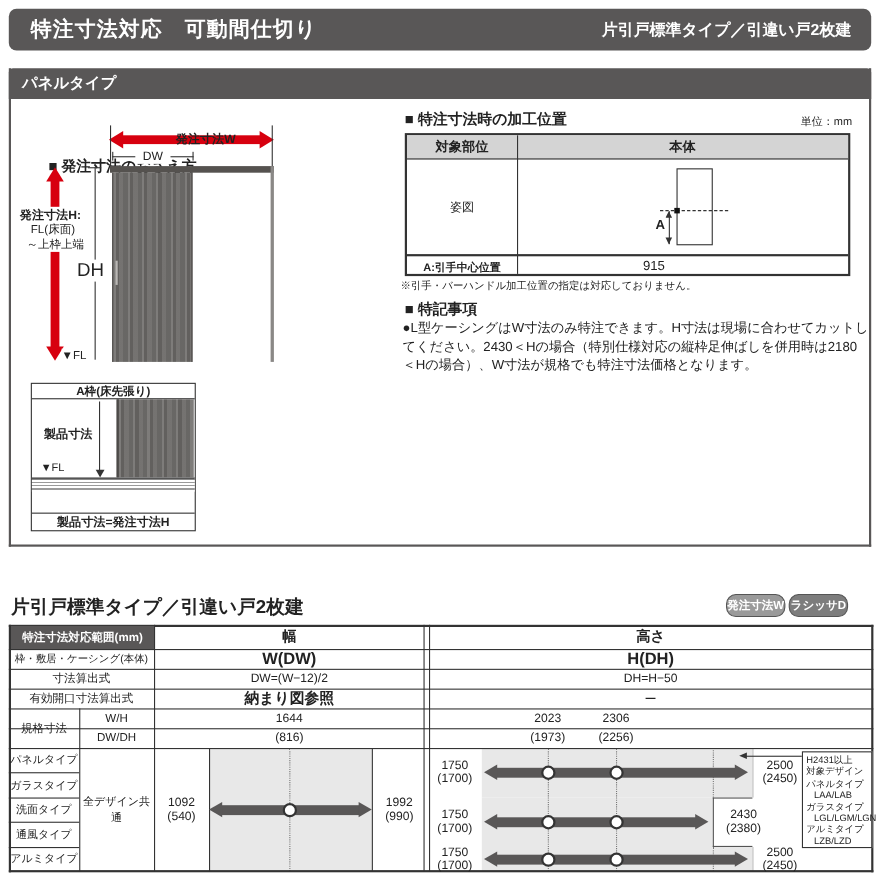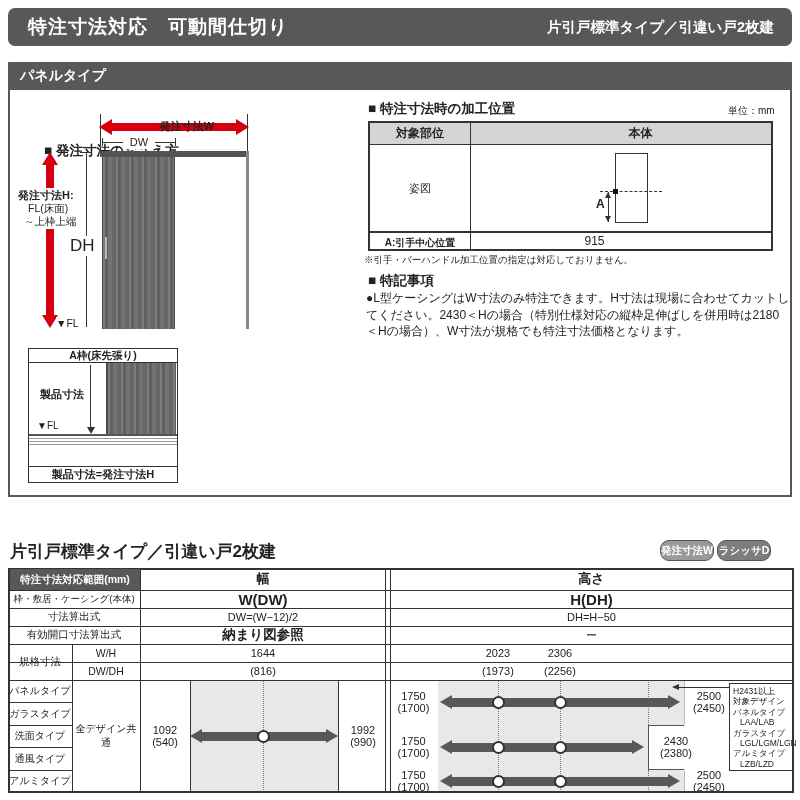--- a/index.html
+++ b/index.html
@@ -94,7 +94,7 @@
 
     <div class="abs" style="left:0;top:0;width:100%;height:22px;background:#d4d4d4;border-bottom:1px solid #333;box-sizing:border-box;">
       <div class="abs c bold" style="left:0;top:0;width:100px;height:21px;font-size:12px;">対象部位</div>
-      <div class="abs c bold" style="left:100px;top:0;width:301px;height:21px;font-size:12px;padding-left:20px;">本体</div>
+      <div class="abs c bold" style="left:100px;top:0;width:301px;height:21px;font-size:12px;">本体</div>
     </div>
     <div class="vl" style="left:100px;top:0;height:126px;"></div>
 

